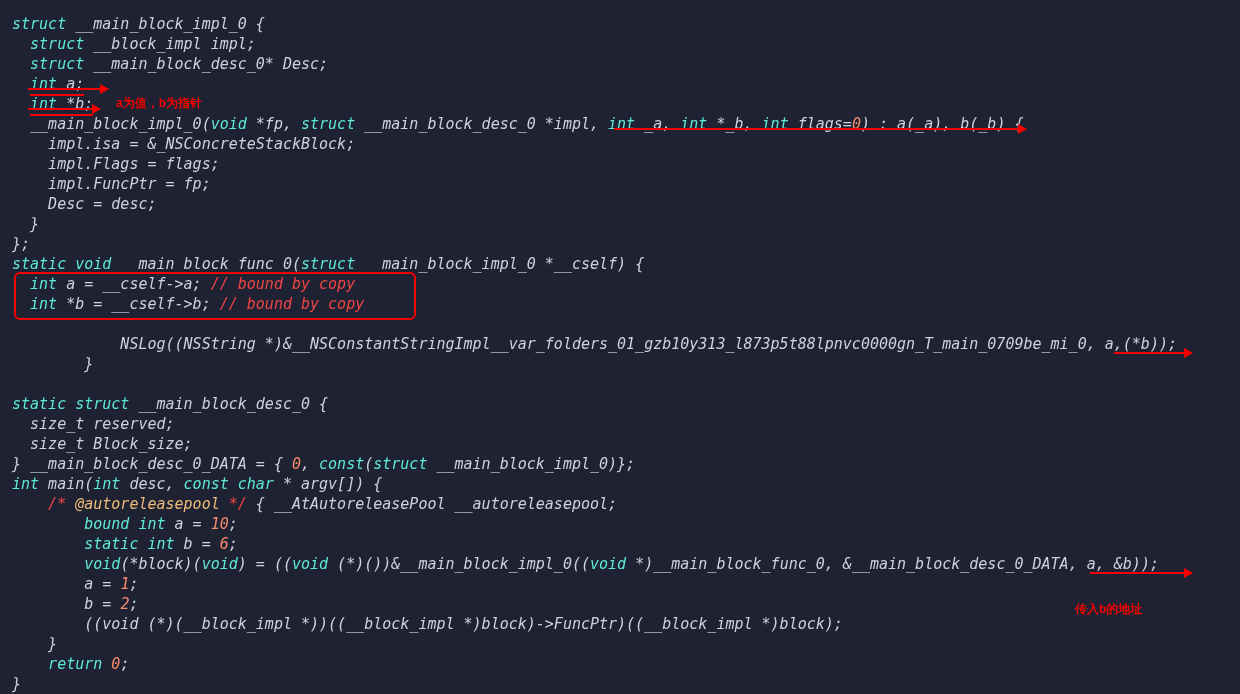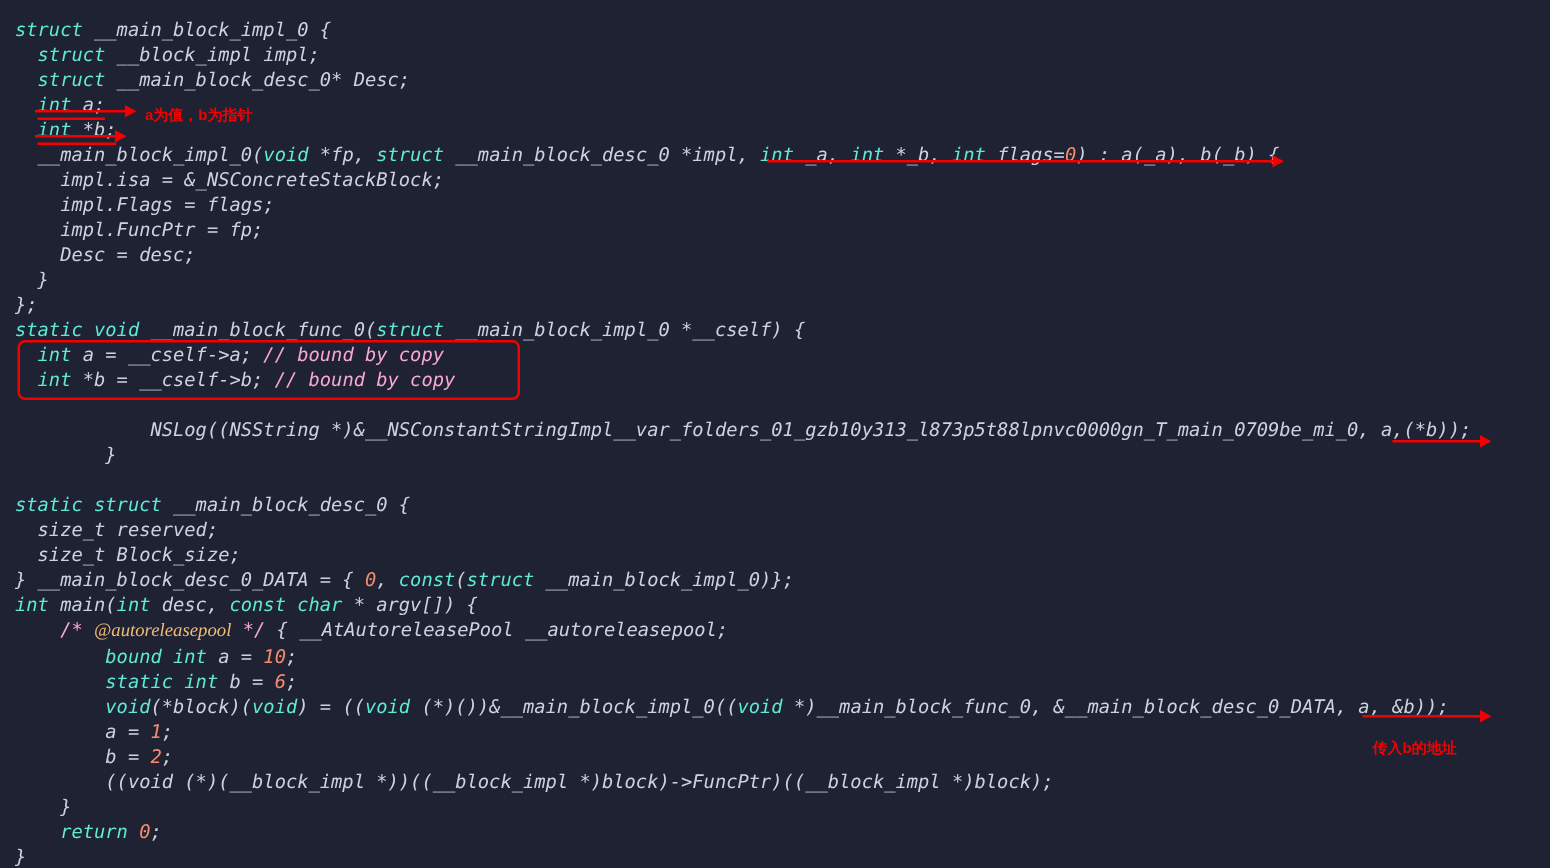--- a/index.html
+++ b/index.html
@@ -29,7 +29,7 @@
 .annot{
   position:absolute;
   font-family:sans-serif;font-style:normal;font-weight:bold;font-size:12px;
-  color:#f40000;white-space:nowrap;
+  color:#f40000;white-space:nowrap;margin-top:11px;
 }
 .redarrow{
   position:absolute;height:2px;background:#f40000;

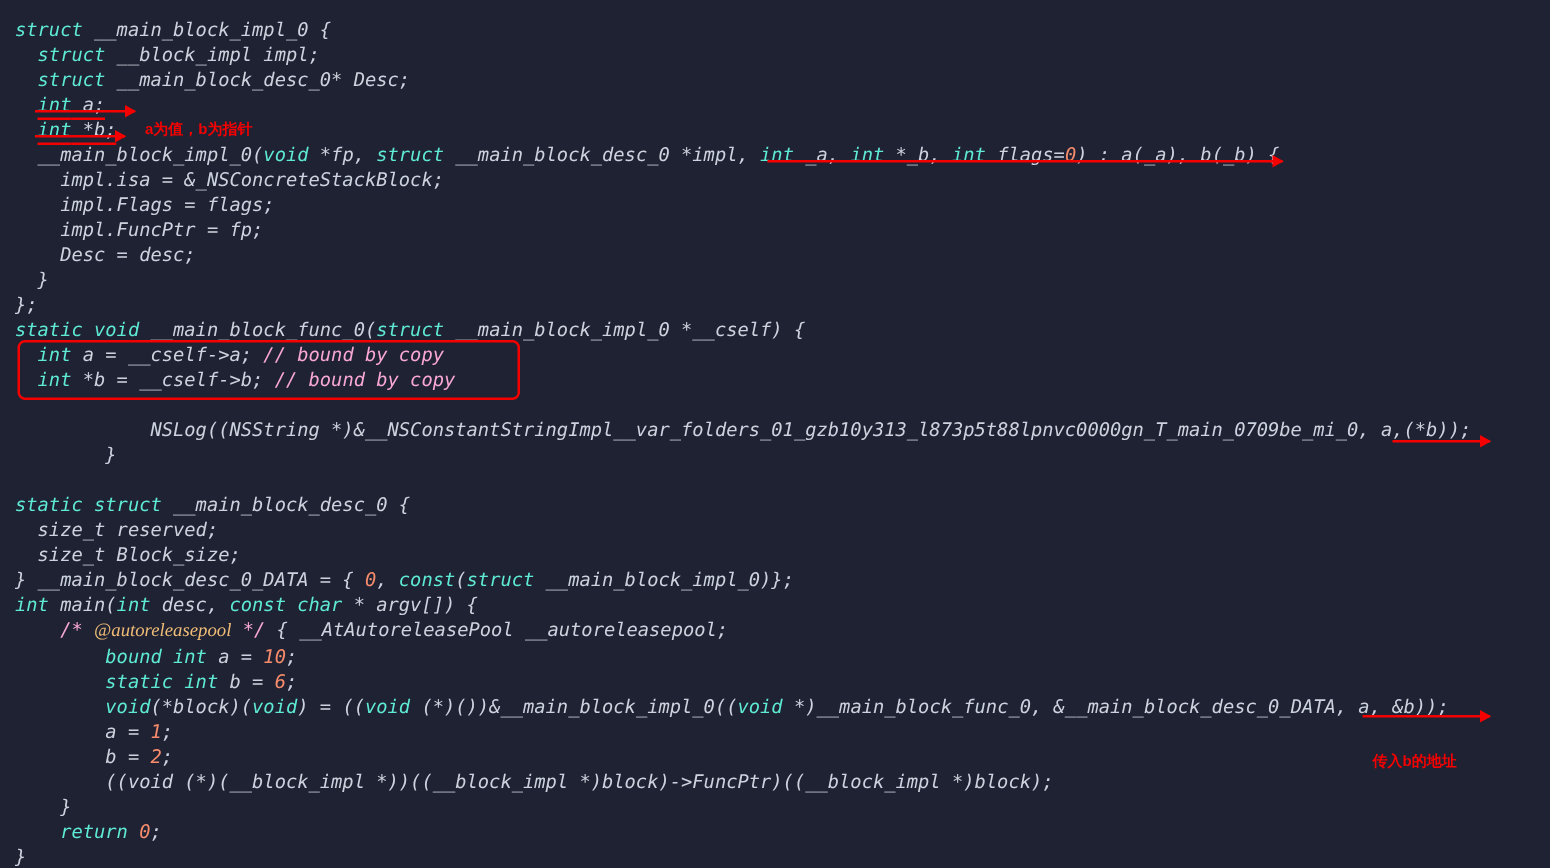--- a/index.html
+++ b/index.html
@@ -17,7 +17,7 @@
 pre{margin:0;padding:14px 12px;white-space:pre;}
 .kw{color:#5eead4;}
 .num{color:#f78c6c;}
-.cmt{color:#f9a8d4;}
+.cmt{color:#ef4444;}
 .ptr{color:#f0bd78;font-family:Liberation Serif, serif;}
 
 .underline-a{border-bottom:2px solid #f40000;padding-bottom:1px;}

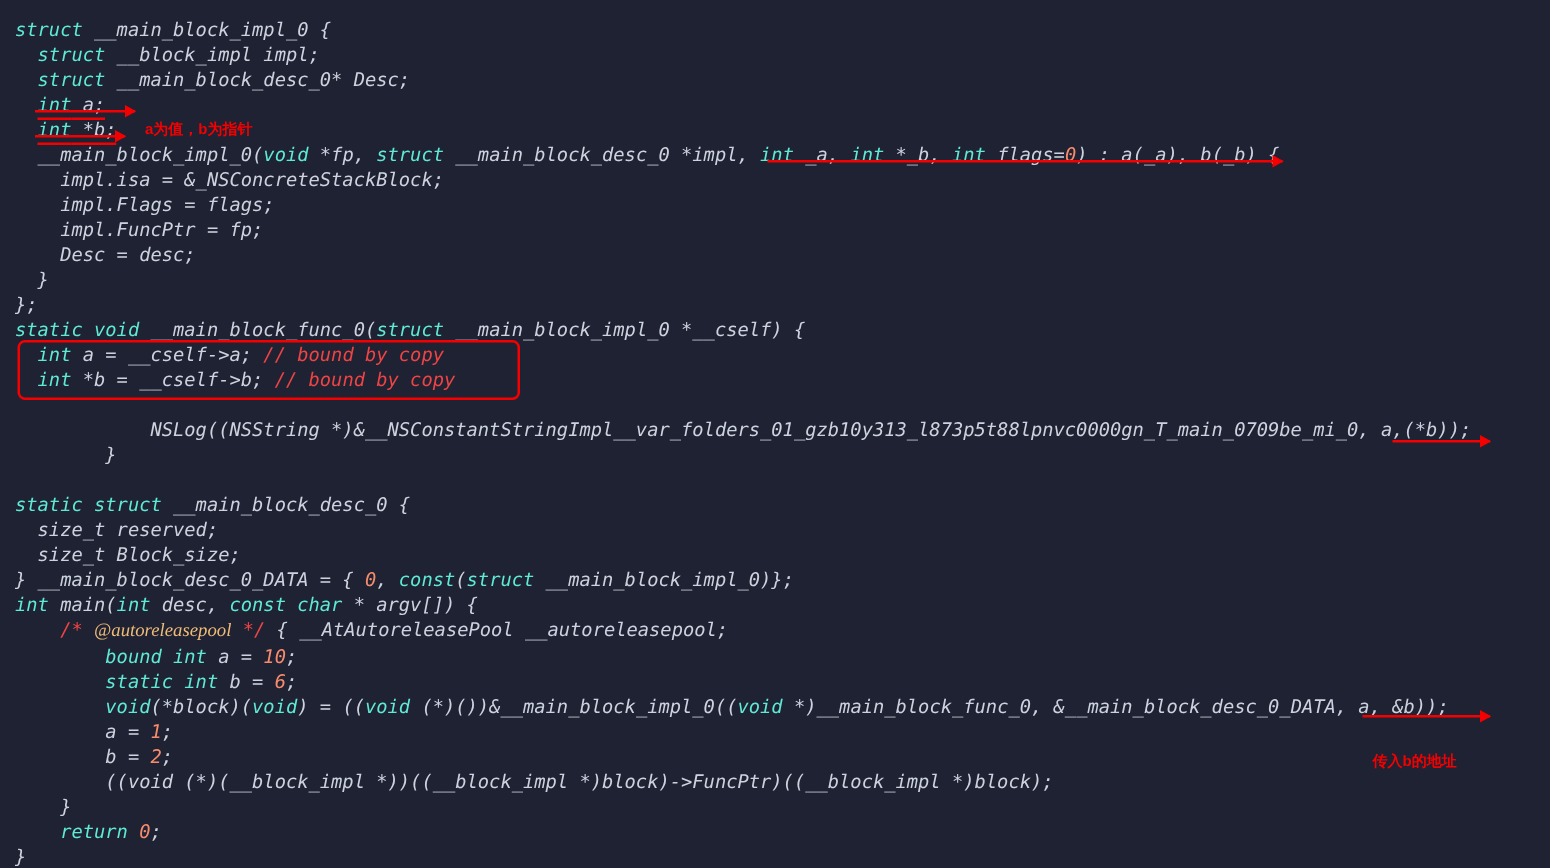--- a/index.html
+++ b/index.html
@@ -18,7 +18,7 @@
 .kw{color:#5eead4;}
 .num{color:#f78c6c;}
 .cmt{color:#ef4444;}
-.ptr{color:#f0bd78;font-family:Liberation Serif, serif;}
+.ptr{color:#f0bd78;}
 
 .underline-a{border-bottom:2px solid #f40000;padding-bottom:1px;}
 .underline-b{border-bottom:2px solid #f40000;padding-bottom:1px;}

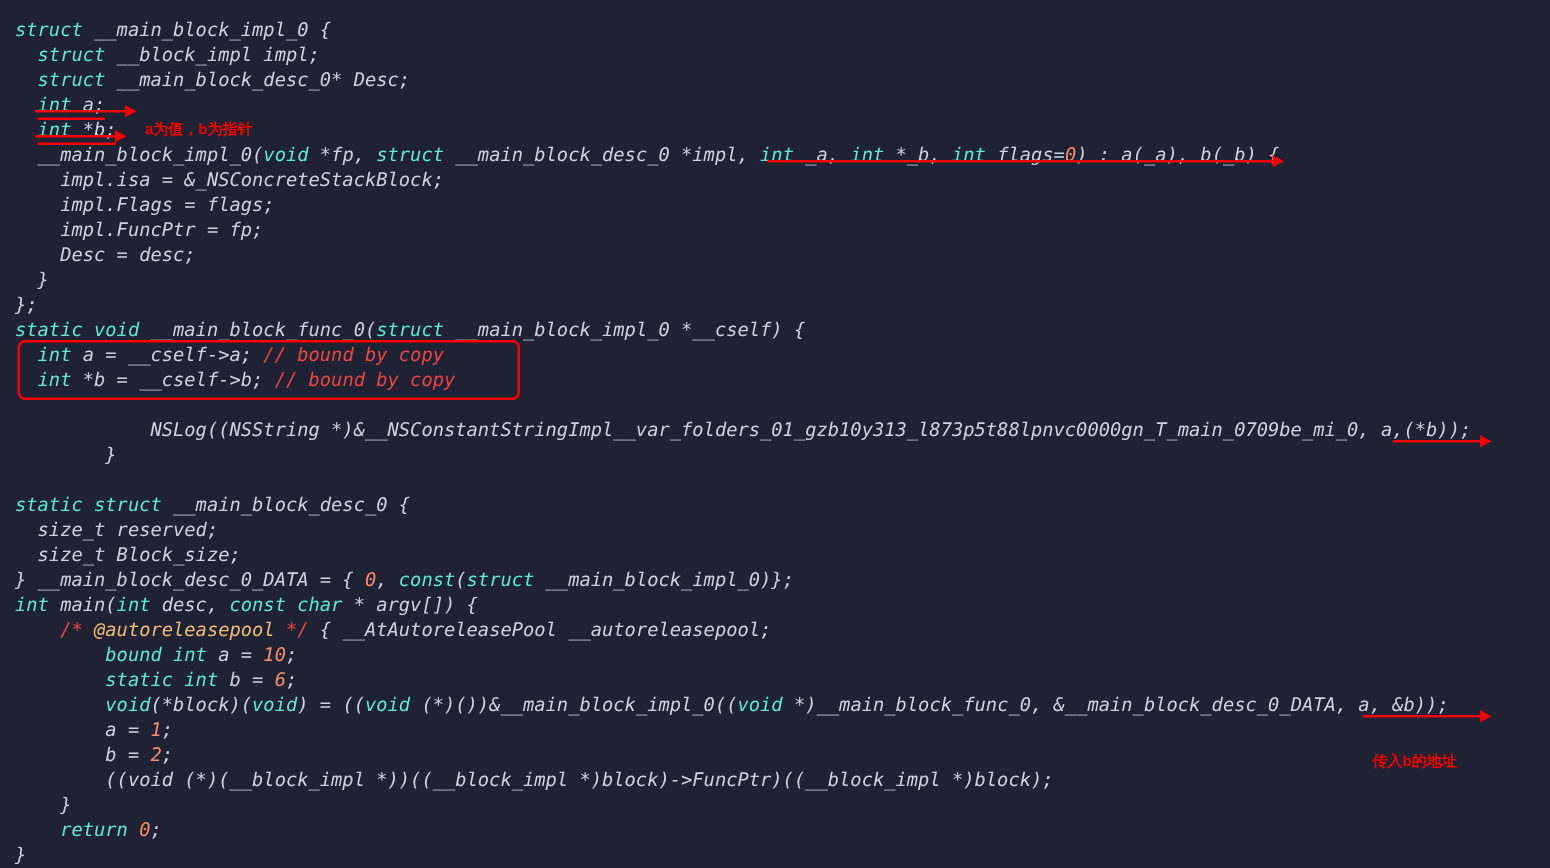--- a/index.html
+++ b/index.html
@@ -92,7 +92,7 @@
 <div class="redarrow" style="left:1114px;top:352px;width:78px;"></div>
 
 <div class="redarrow" style="left:1090px;top:572px;width:102px;"></div>
-<div class="annot" style="left:1098px;top:588px;">传入b的地址</div>
+<div class="annot" style="left:1075px;top:588px;">传入b的地址</div>
 
 </div>
 

